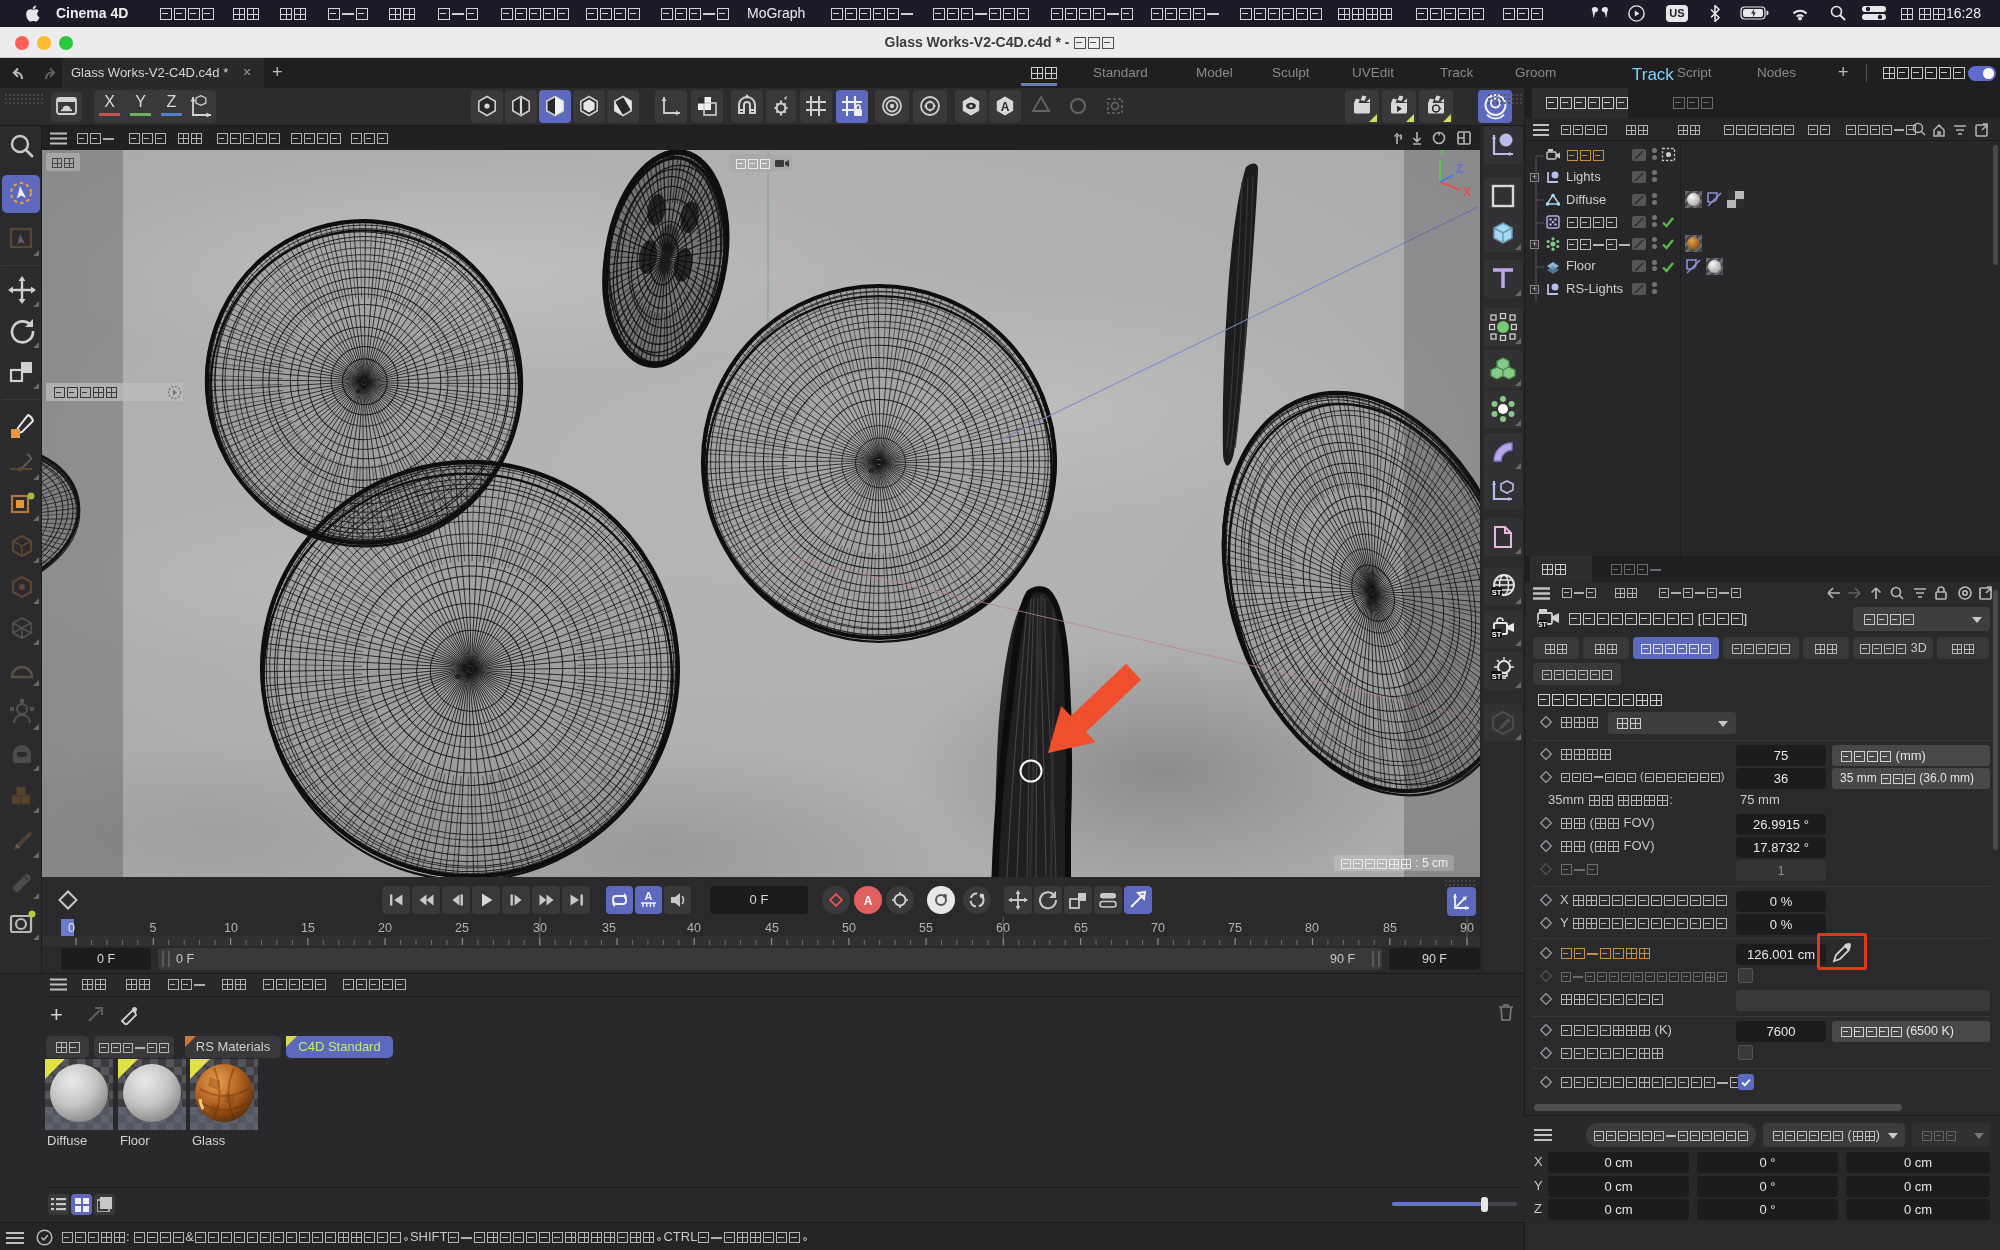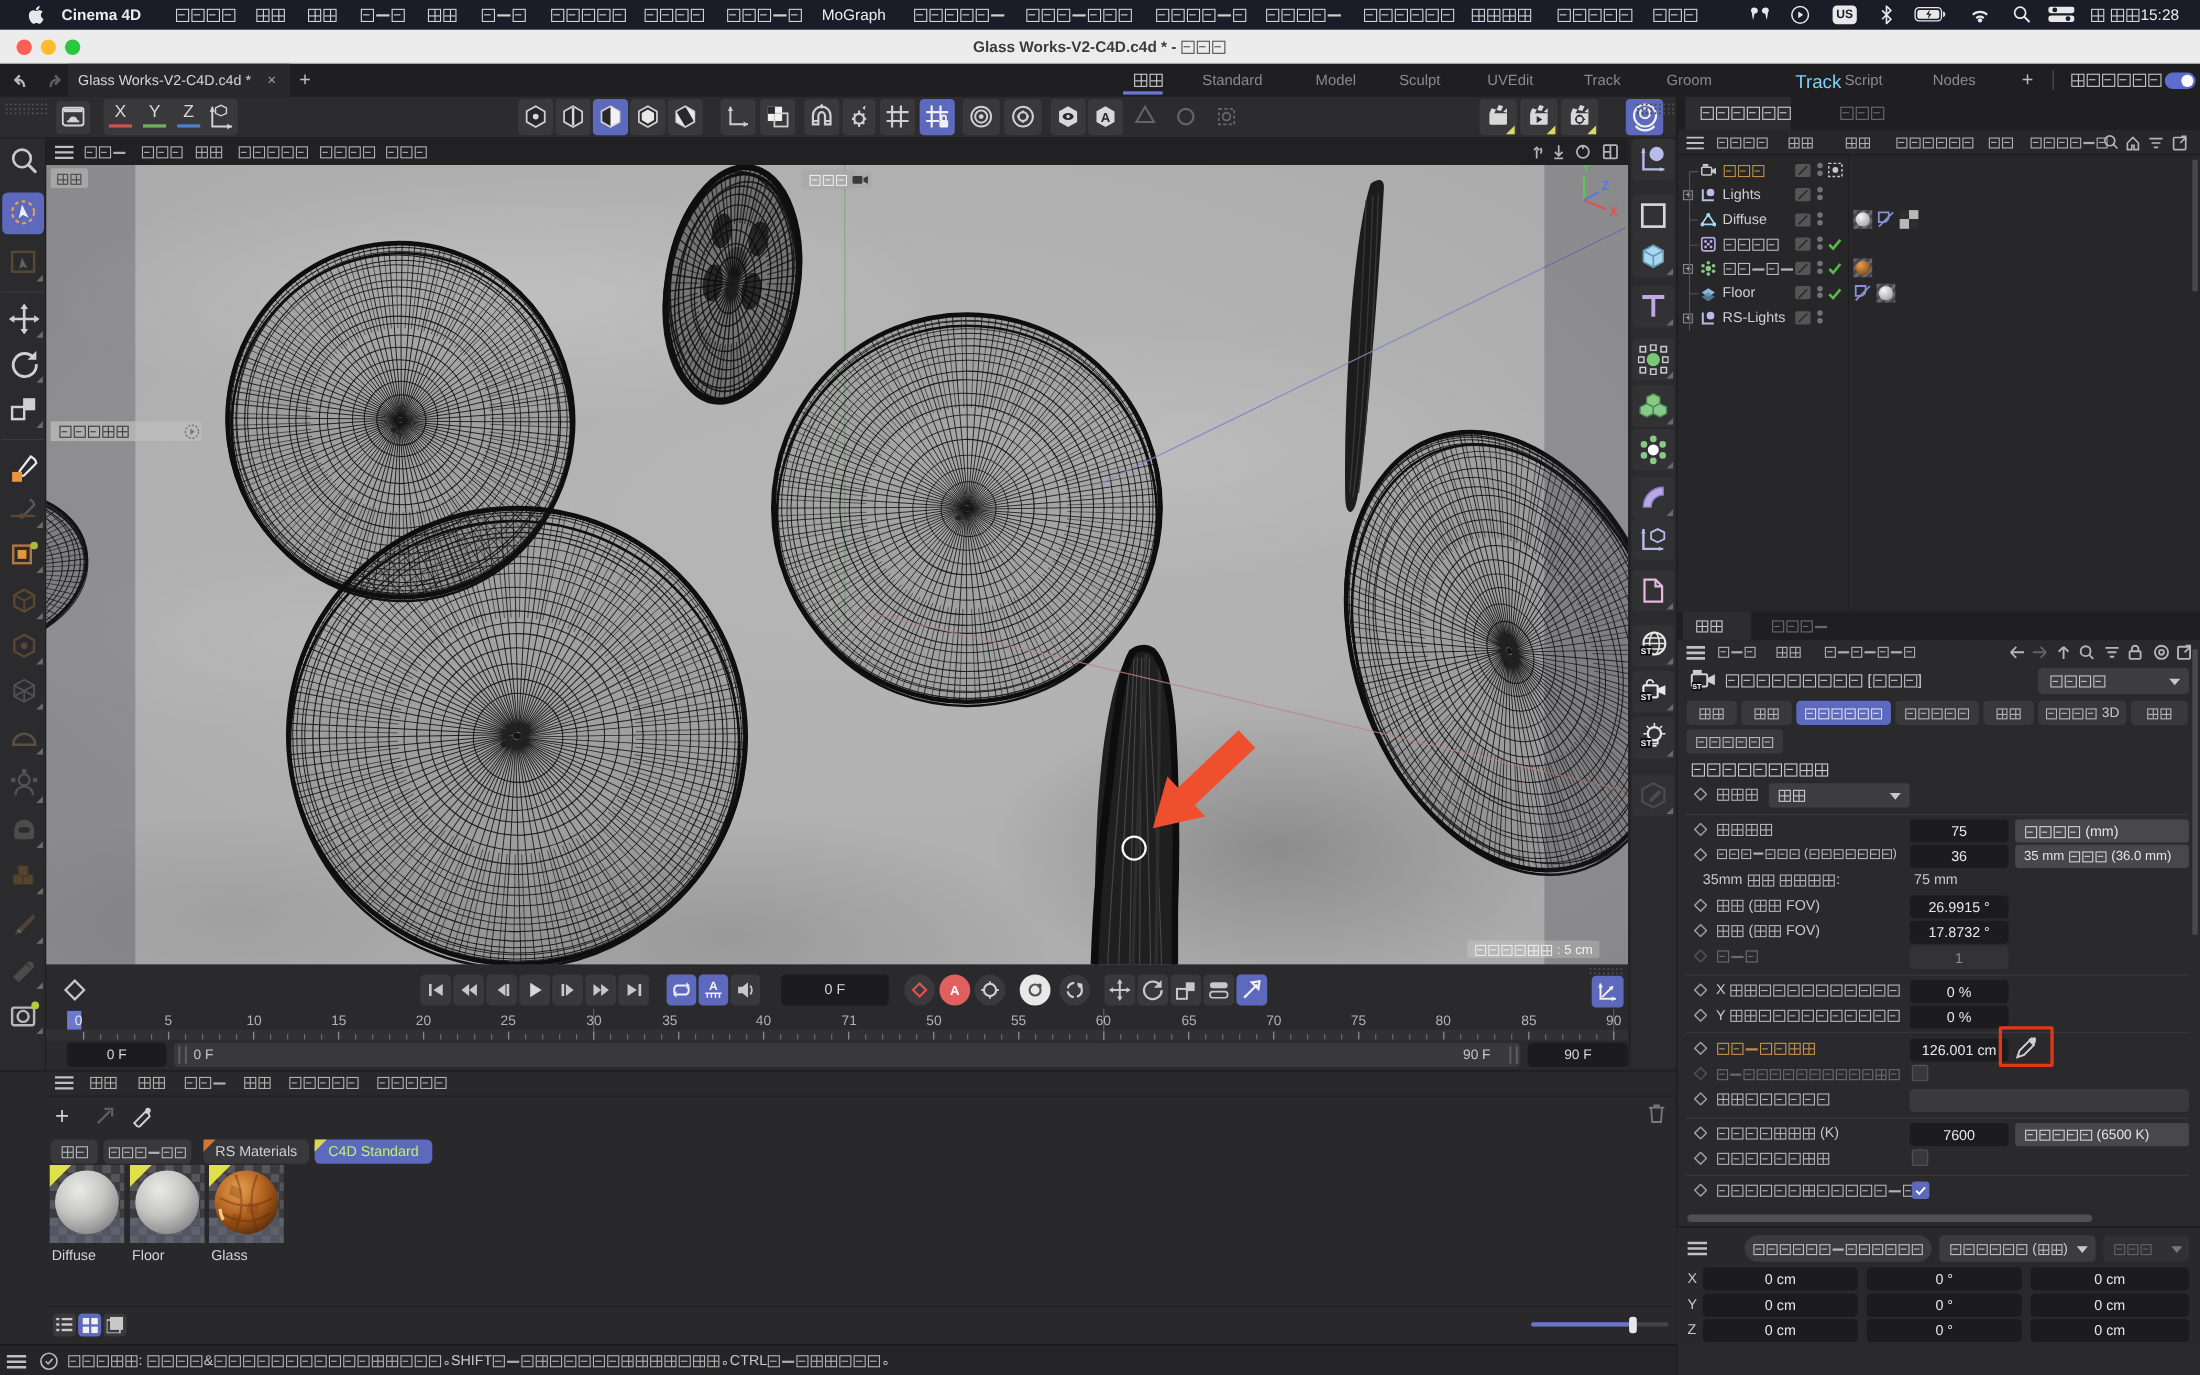--- a/index.html
+++ b/index.html
@@ -71,7 +71,7 @@
     <rect x="0" y="8" width="24" height="6" rx="3" fill="#e8e8ea"></rect>
     <circle cx="18" cy="11" r="2.2" fill="#1c1c28"></circle>
   </svg>
-<div class="ab" style="left:1900px;top:5px;color:#ecedef;font-size:14px"><i class="jg jk" style="width:12px;height:12px"></i> <i class="jg jk" style="width:12px;height:12px"></i><i class="jg jk" style="width:12px;height:12px"></i><span style="font-weight:400">15:28</span></div>
+<div class="ab" style="left:1900px;top:5px;color:#ecedef;font-size:14px"><i class="jg jk" style="width:12px;height:12px"></i> <i class="jg jk" style="width:12px;height:12px"></i><i class="jg jk" style="width:12px;height:12px"></i><span style="font-weight:400">16:28</span></div>
 <div class="ab" style="left:0;top:27px;width:2000px;height:31px;background:#ececec;border-bottom:1px solid #c9c9c9"></div>
 <div class="ab" style="left:15px;top:36px;width:14px;height:14px;border-radius:50%;background:#ff5f57"></div>
 <div class="ab" style="left:37px;top:36px;width:14px;height:14px;border-radius:50%;background:#febc2e"></div>

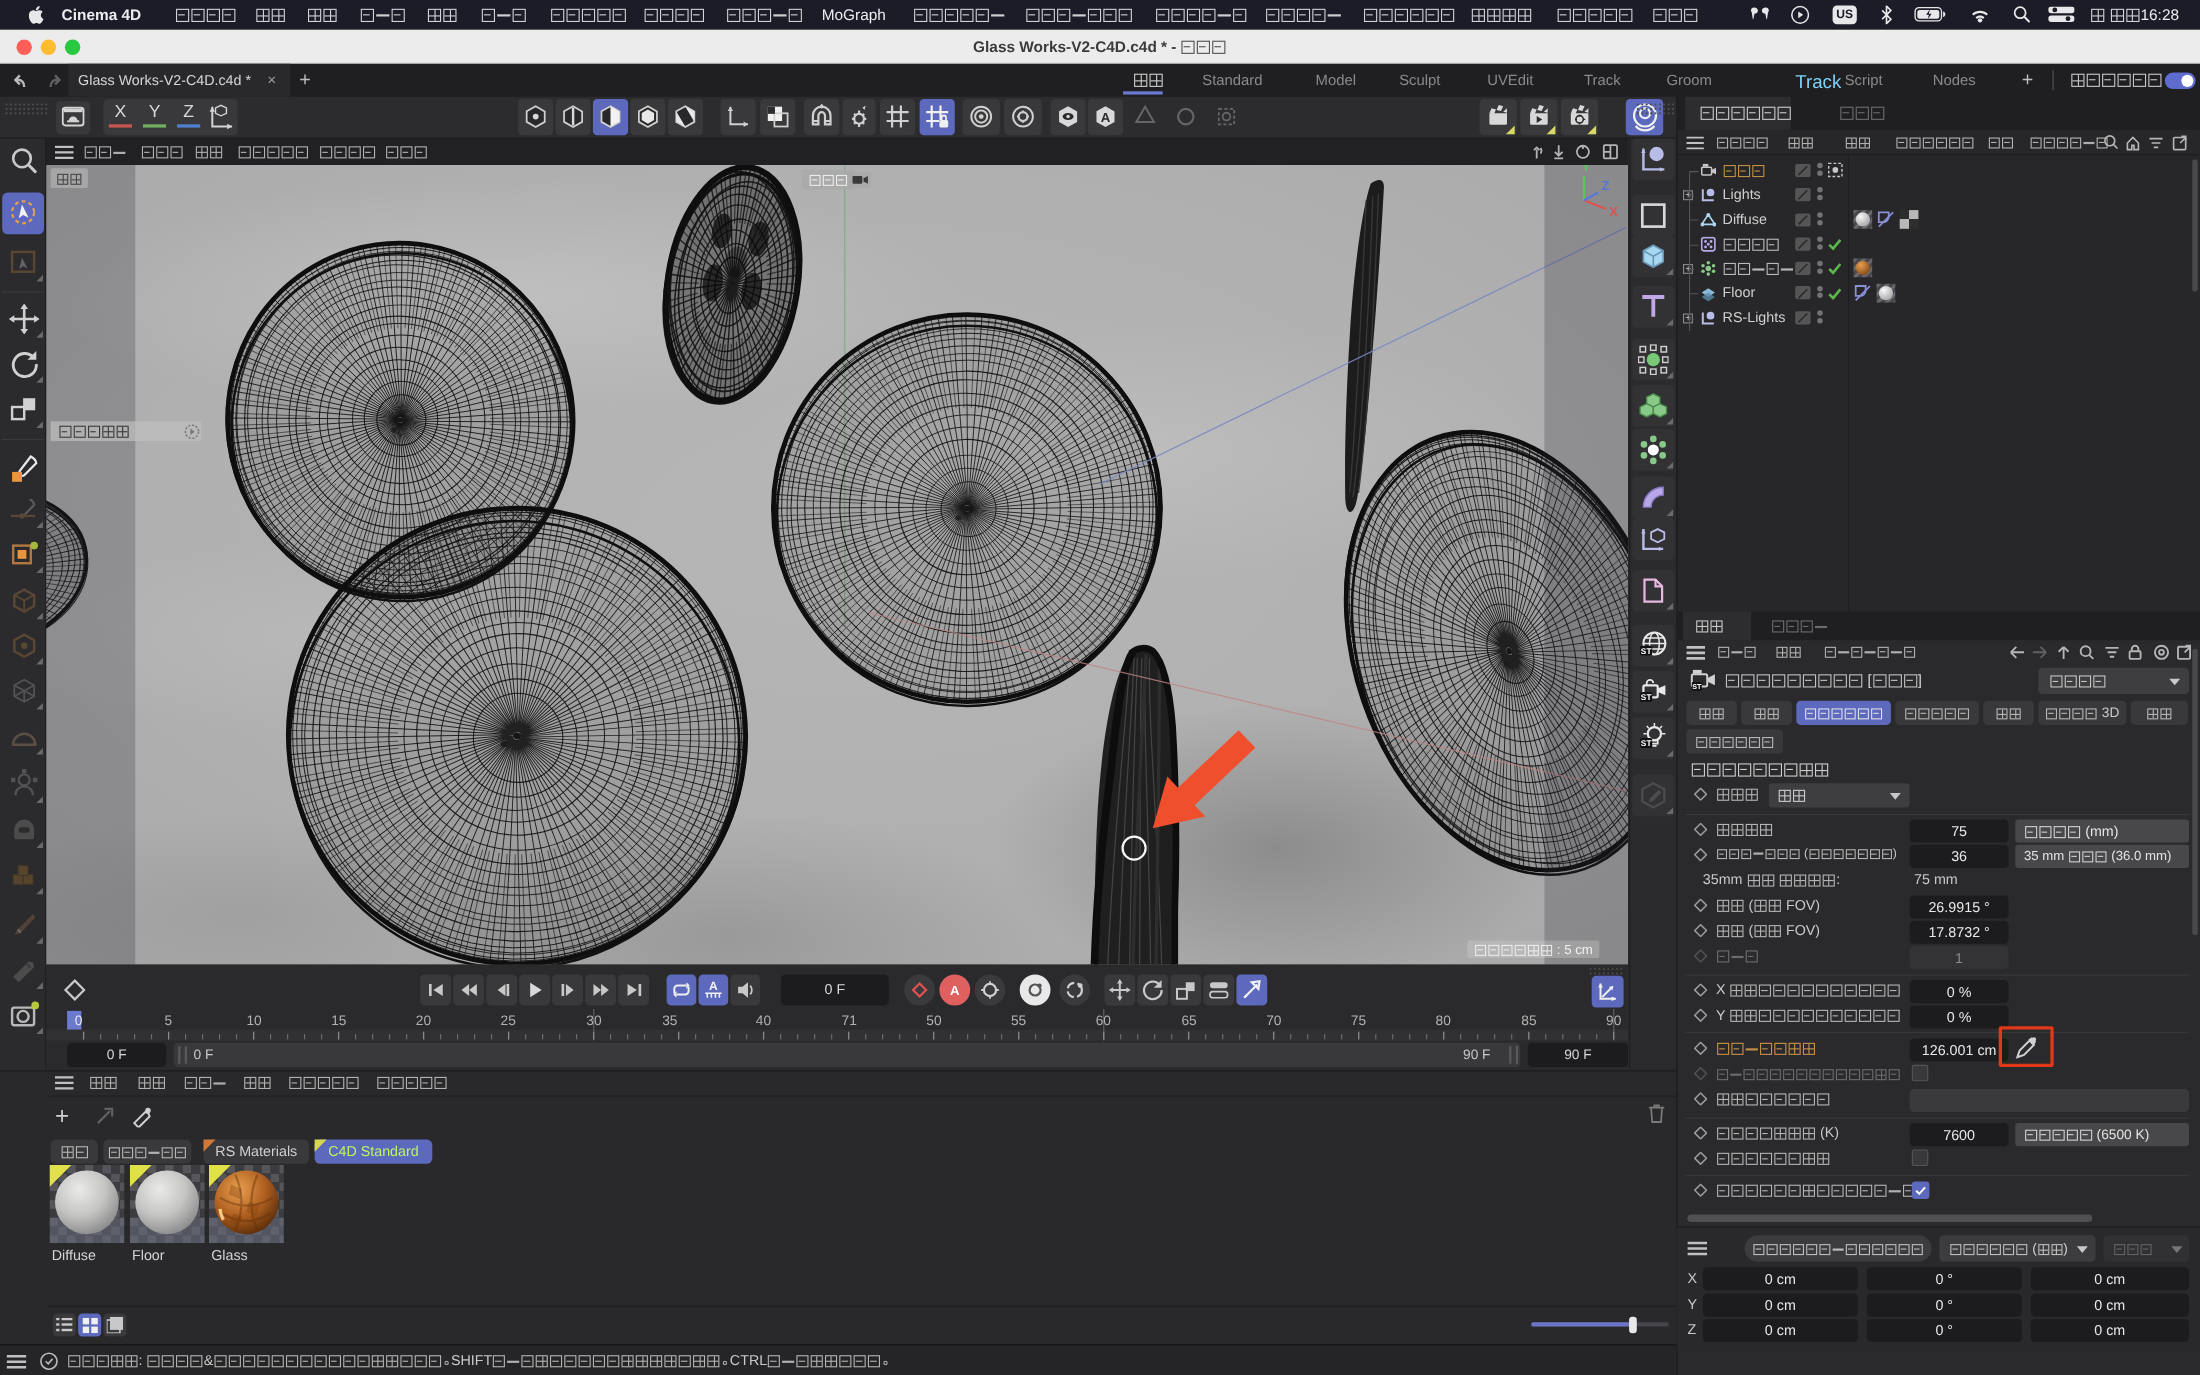--- a/index.html
+++ b/index.html
@@ -943,7 +943,7 @@
 <div class="ab" style="left:525px;top:921px;width:30px;text-align:center;color:#b2b2b2;font-size:12.5px">30</div>
 <div class="ab" style="left:602px;top:921px;width:30px;color:#b2b2b2;font-size:12.5px">35</div>
 <div class="ab" style="left:679px;top:921px;width:30px;text-align:center;color:#b2b2b2;font-size:12.5px">40</div>
-<div class="ab" style="left:757px;top:921px;width:30px;text-align:center;color:#b2b2b2;font-size:12.5px">71</div>
+<div class="ab" style="left:757px;top:921px;width:30px;text-align:center;color:#b2b2b2;font-size:12.5px">45</div>
 <div class="ab" style="left:834px;top:921px;width:30px;text-align:center;color:#b2b2b2;font-size:12.5px">50</div>
 <div class="ab" style="left:911px;top:921px;width:30px;text-align:center;color:#b2b2b2;font-size:12.5px">55</div>
 <div class="ab" style="left:988px;top:921px;width:30px;text-align:center;color:#b2b2b2;font-size:12.5px">60</div>

